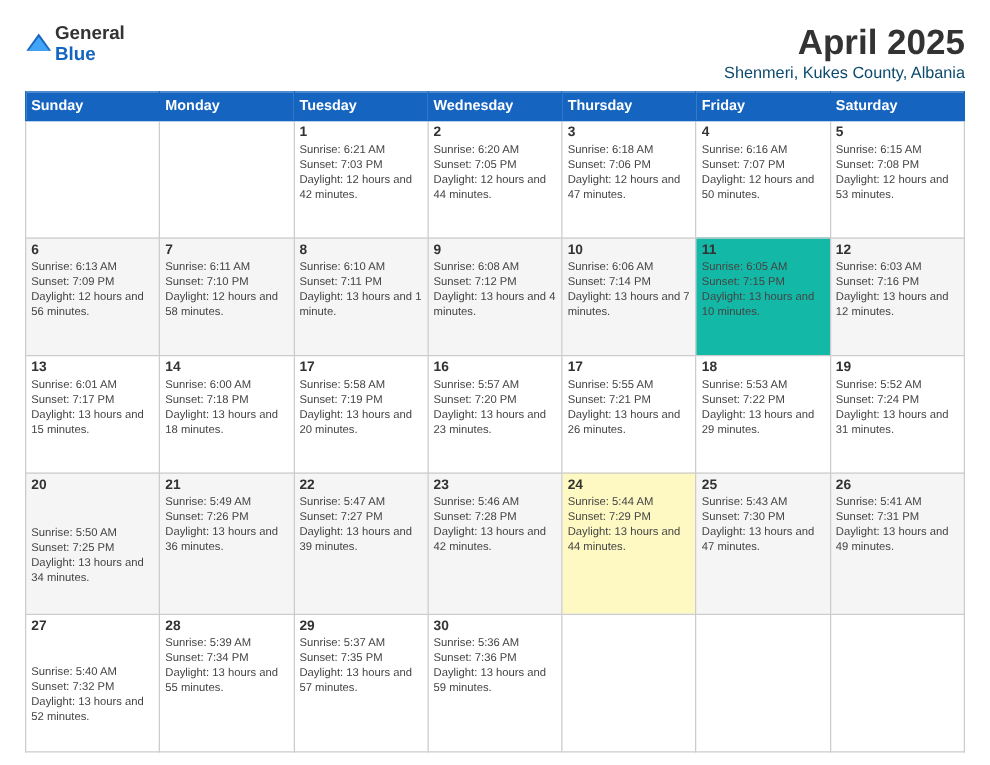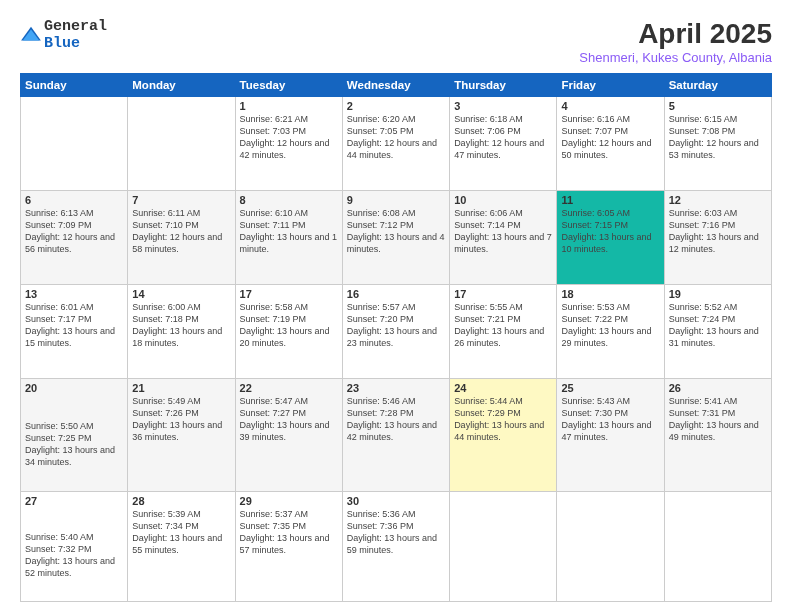--- a/index.html
+++ b/index.html
@@ -30,7 +30,6 @@
     .logo-text {
       font-size: 15px;
       font-weight: bold;
-      font-family: Liberation Mono, monospace;
     }
     .logo-text .general { color: #333; }
     .logo-text .blue { color: #1565c0; }

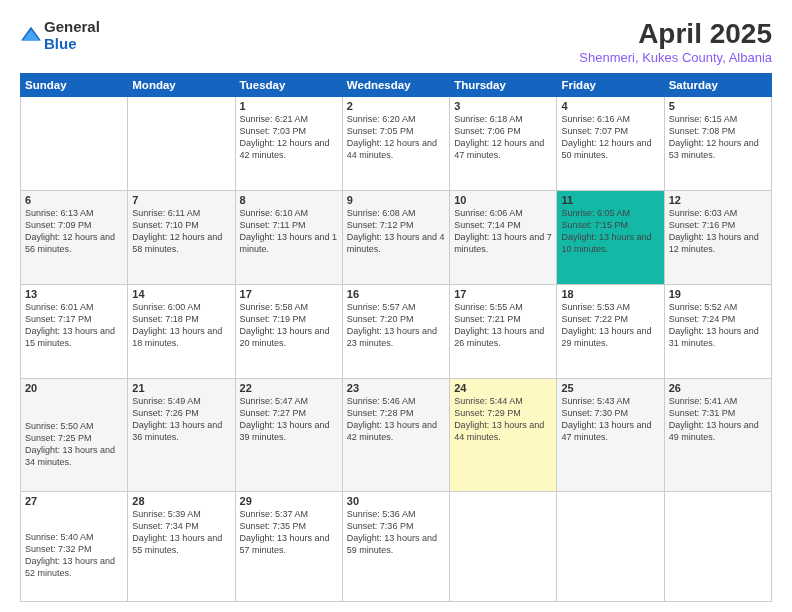--- a/index.html
+++ b/index.html
@@ -48,7 +48,7 @@
     }
     .subtitle {
       font-size: 13px;
-      color: #8b5cf6;
+      color: #0c4a6e;
     }
     .calendar {
       flex: 1;

